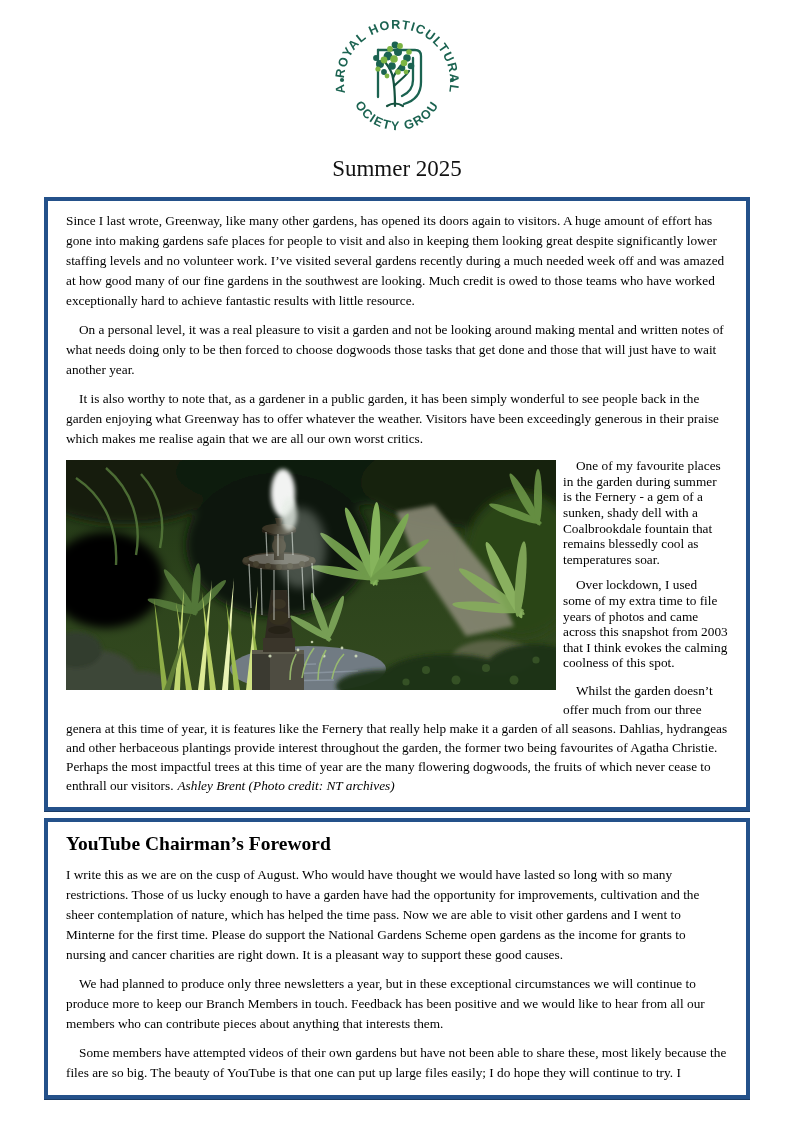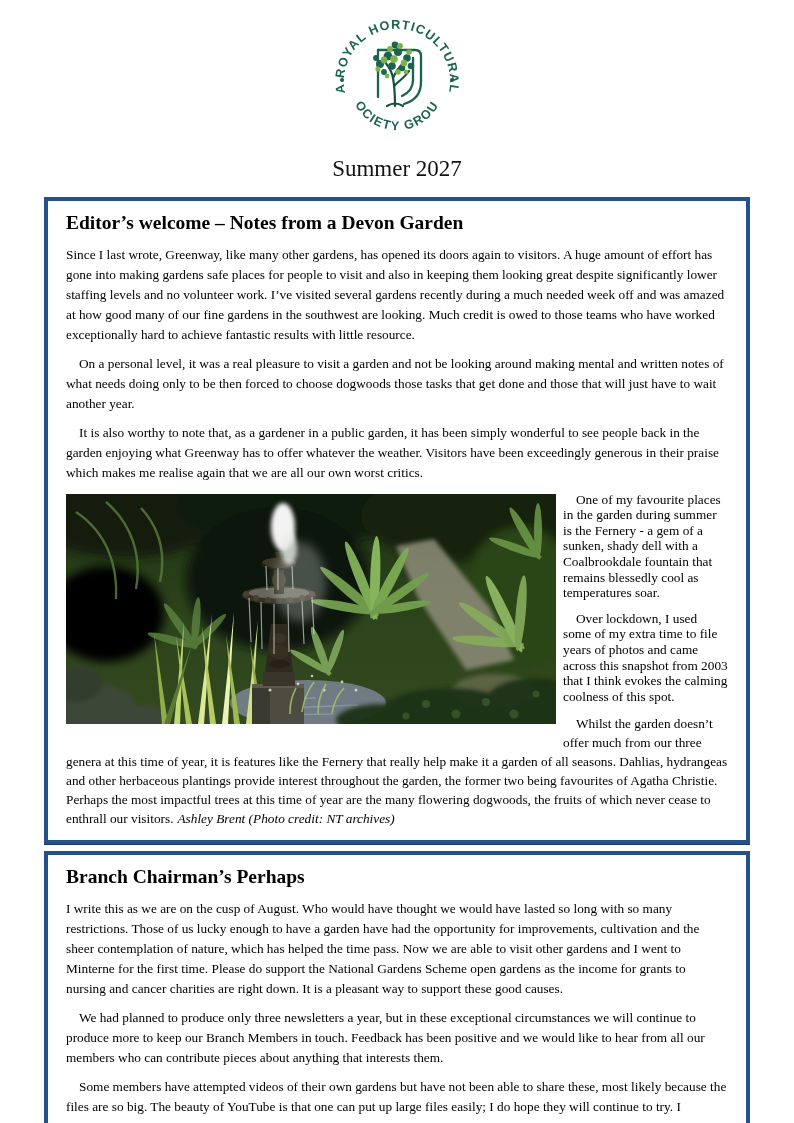--- a/index.html
+++ b/index.html
@@ -140,7 +140,7 @@
         </g>
       </svg>
     </span>
-    <div class="newsletter-subtitle">Summer 2027</div>
+    <div class="newsletter-subtitle">Summer 2025</div>
   </div>
 
   <div class="article-box box-editor">

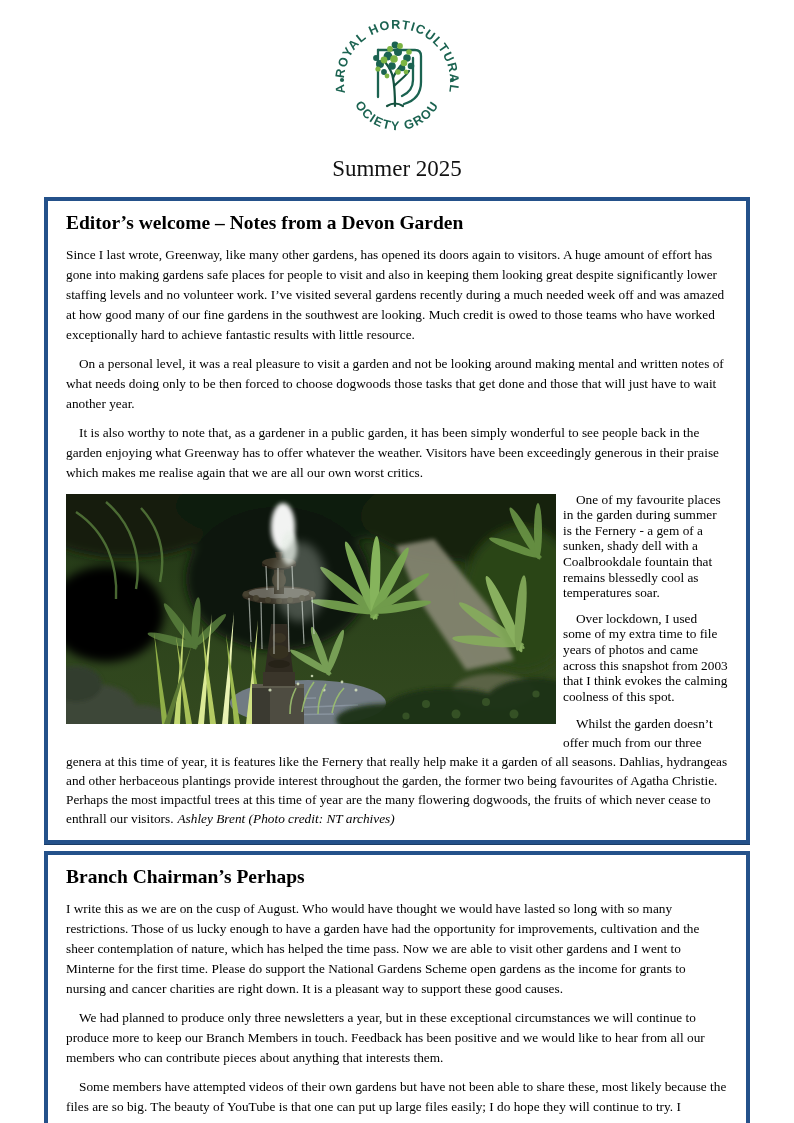--- a/index.html
+++ b/index.html
@@ -144,7 +144,6 @@
   </div>
 
   <div class="article-box box-editor">
-    <h2 class="section-heading">Editor’s welcome – Notes from a Devon Garden</h2>
     <p>Since I last wrote, Greenway, like many other gardens, has opened its doors again to visitors. A huge amount of effort has gone into making gardens safe places for people to visit and also in keeping them looking great despite significantly lower staffing levels and no volunteer work. I’ve visited several gardens recently during a much needed week off and was amazed at how good many of our fine gardens in the southwest are looking. Much credit is owed to those teams who have worked exceptionally hard to achieve fantastic results with little resource.</p>
     <p class="ind">On a personal level, it was a real pleasure to visit a garden and not be looking around making mental and written notes of what needs doing only to be then forced to choose dogwoods those tasks that get done and those that will just have to wait another year.</p>
     <p class="ind">It is also worthy to note that, as a gardener in a public garden, it has been simply wonderful to see people back in the garden enjoying what Greenway has to offer whatever the weather. Visitors have been exceedingly generous in their praise which makes me realise again that we are all our own worst critics.</p>

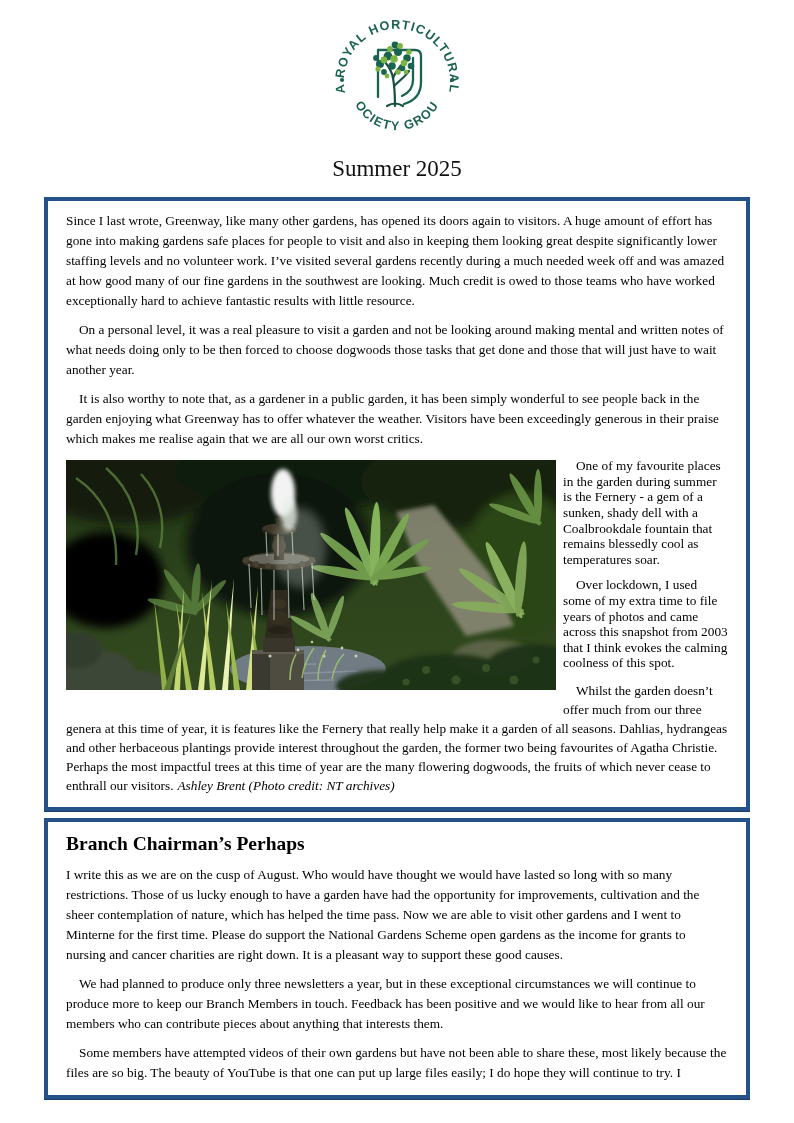--- a/index.html
+++ b/index.html
@@ -339,7 +339,7 @@
   </div>
 
   <div class="article-box box-chairman">
-    <h2 class="section-heading">Branch Chairman’s Perhaps</h2>
+    <h2 class="section-heading">YouTube Chairman’s Foreword</h2>
     <p>I write this as we are on the cusp of August. Who would have thought we would have lasted so long with so many restrictions. Those of us lucky enough to have a garden have had the opportunity for improvements, cultivation and the sheer contemplation of nature, which has helped the time pass.  Now we are able to visit other gardens and I went to Minterne for the first time. Please do support the National Gardens Scheme open gardens as the income for grants to nursing and cancer charities are right down. It is a pleasant way to support these good causes.</p>
     <p class="ind">We had planned to produce only three newsletters a year, but in these exceptional circumstances we will continue to produce more to keep our Branch Members in touch. Feedback has been positive and we would like to hear from all our members who can contribute pieces about anything that interests them.</p>
     <p class="ind">Some members have attempted videos of their own gardens but have not been able to share these, most likely because the files are so big. The beauty of YouTube is that one can put up large files easily; I do hope they will continue to try. I</p>

